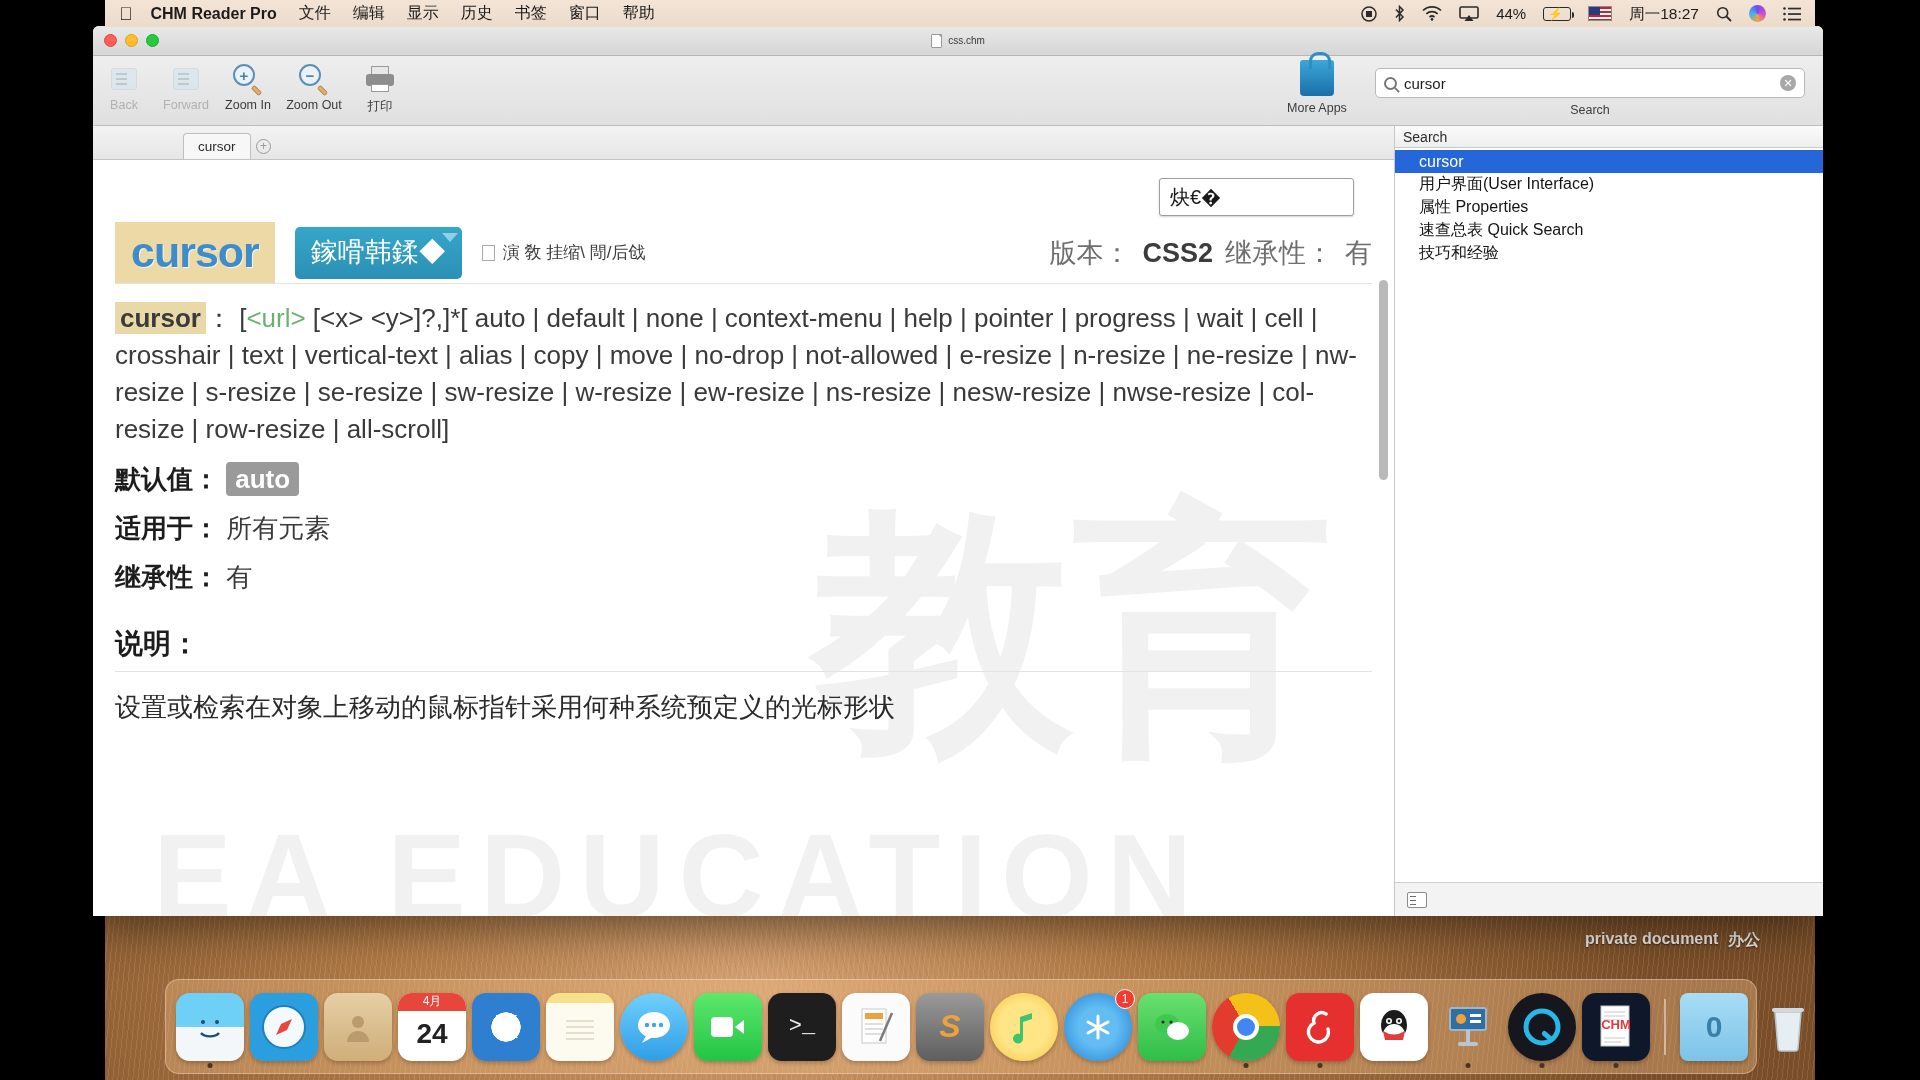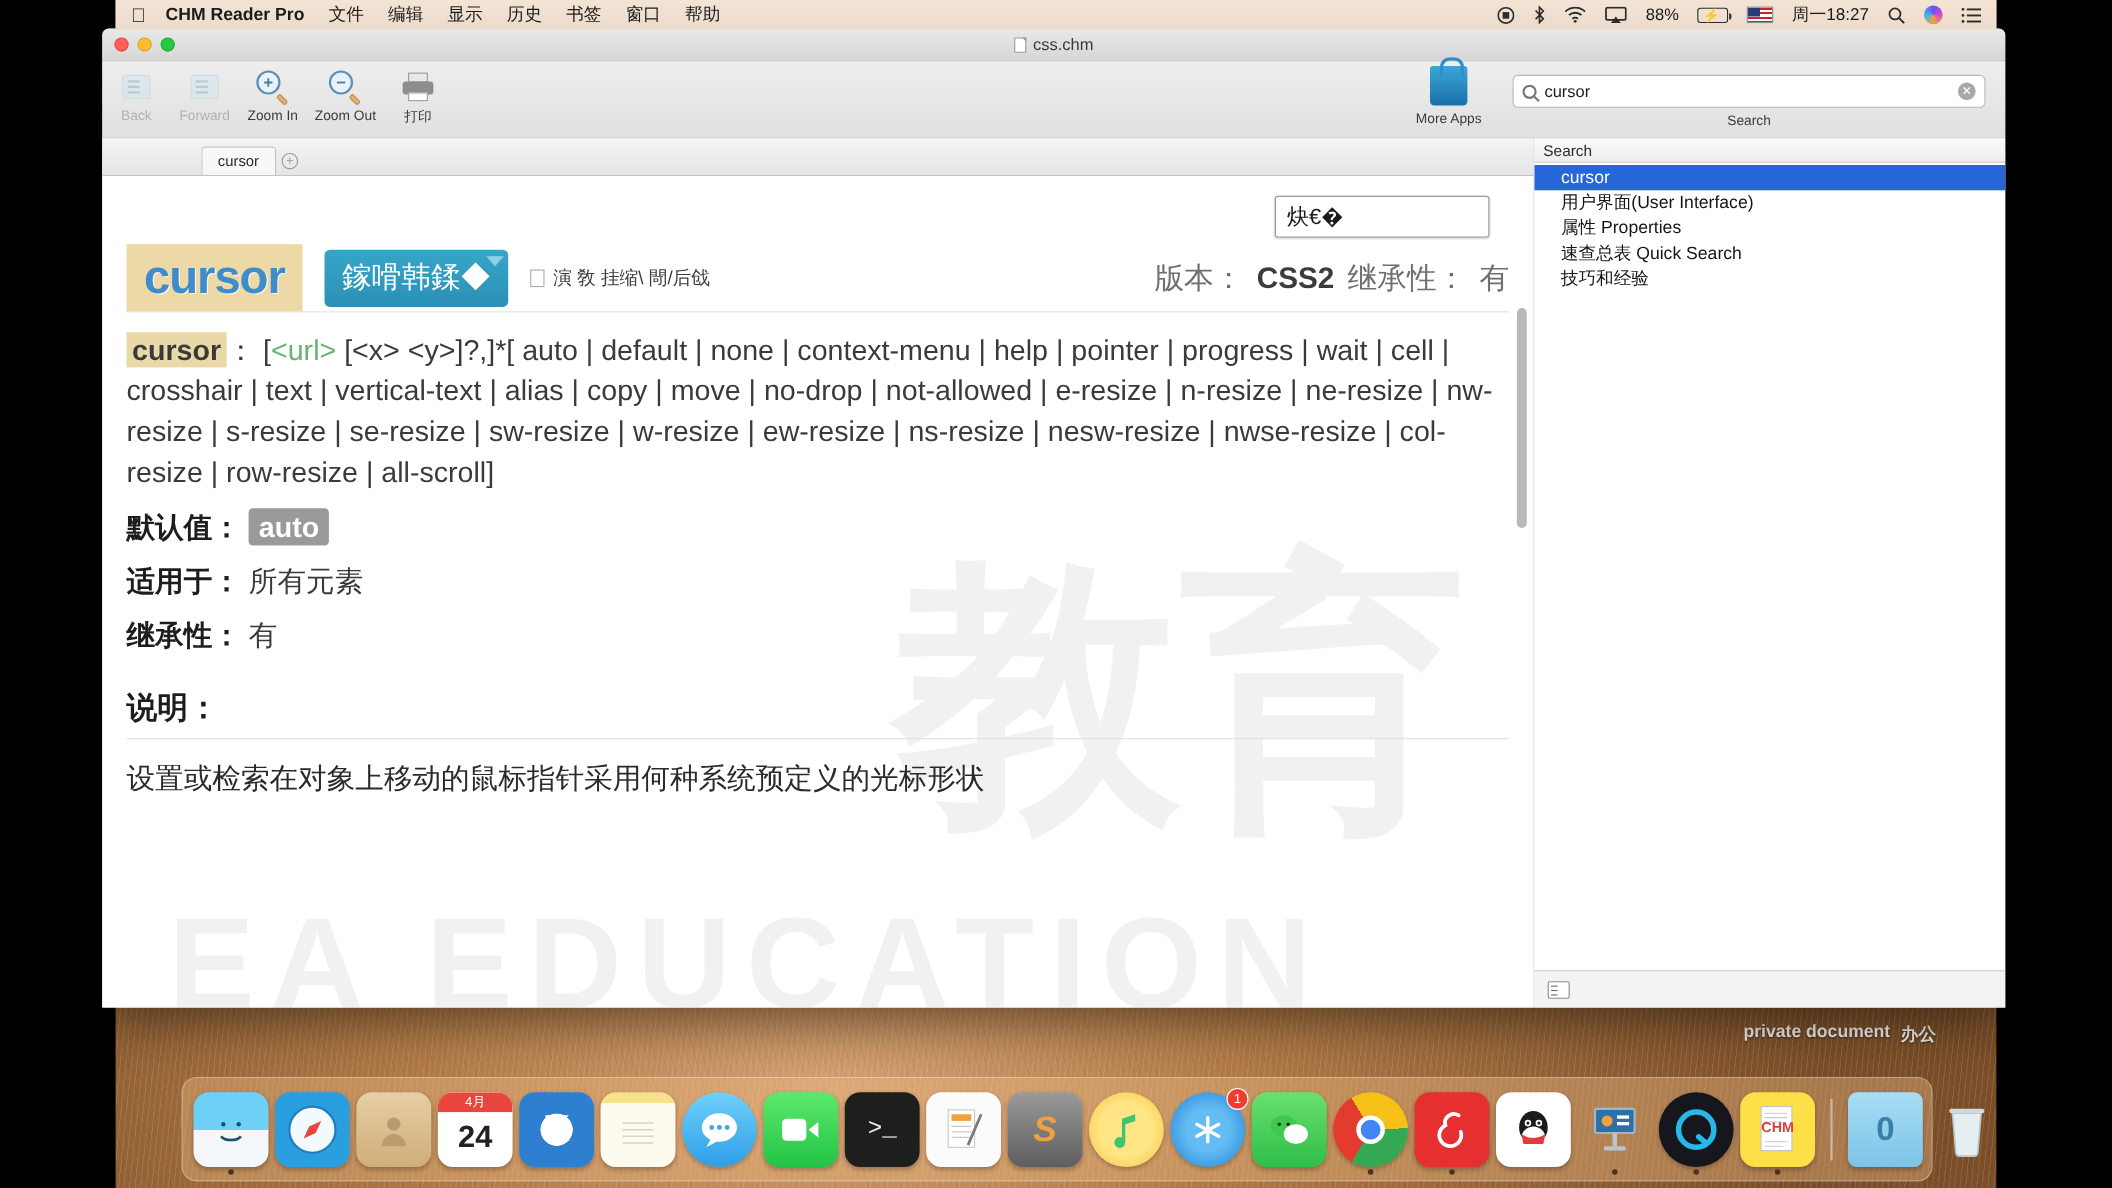--- a/index.html
+++ b/index.html
@@ -238,7 +238,7 @@
             <path d="M10 9 L14.5 15 H5.5 Z" fill="#2b2b2b"></path>
           </svg>
       </div>
-      <div class="ic" style="font-size:15px;">88%</div>
+      <div class="ic" style="font-size:15px;">44%</div>
       <div class="batt">
           <span class="bolt">⚡</span>
         </div>

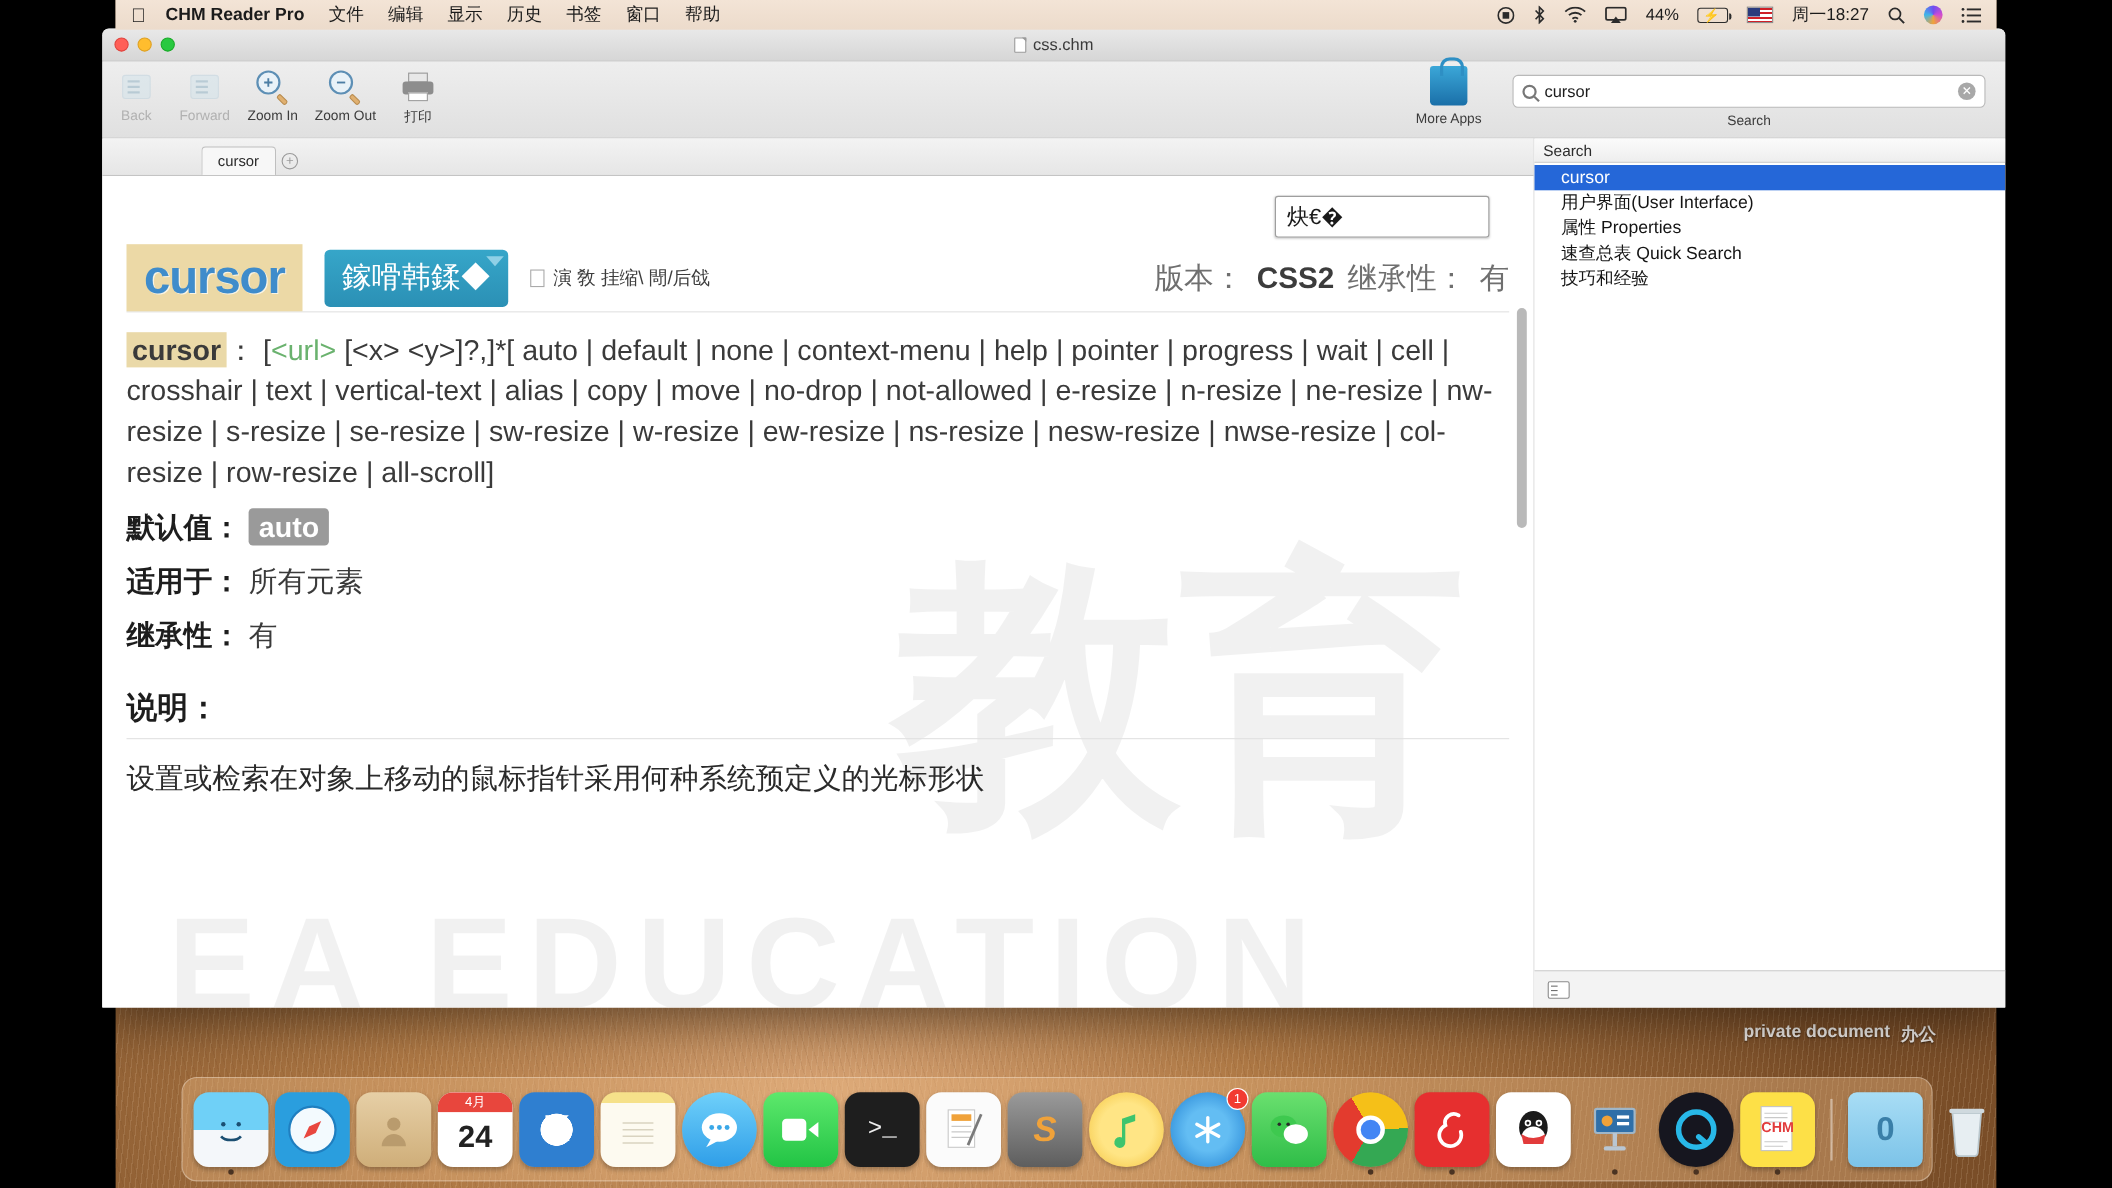--- a/index.html
+++ b/index.html
@@ -66,7 +66,7 @@
   .tl.g { background: #28c940; border:.5px solid #1aab29;}
   #titlebar .doctitle {
     position: absolute; left: 0; right: 0; text-align: center;
-    font-size: 15px; color: #3a3a3a; display:flex; align-items:center; justify-content:center; gap:6px;
+    font-size: 10px; color: #3a3a3a; display:flex; align-items:center; justify-content:center; gap:6px;
   }
   .doc-ic { width:11px;height:14px;background:#fff;border:1px solid #9a9a9a;border-radius:1px;position:relative;display:inline-block;}
   .doc-ic::after{content:"";position:absolute;right:-1px;top:-1px;border-left:4px solid transparent;border-top:4px solid #9a9a9a;}

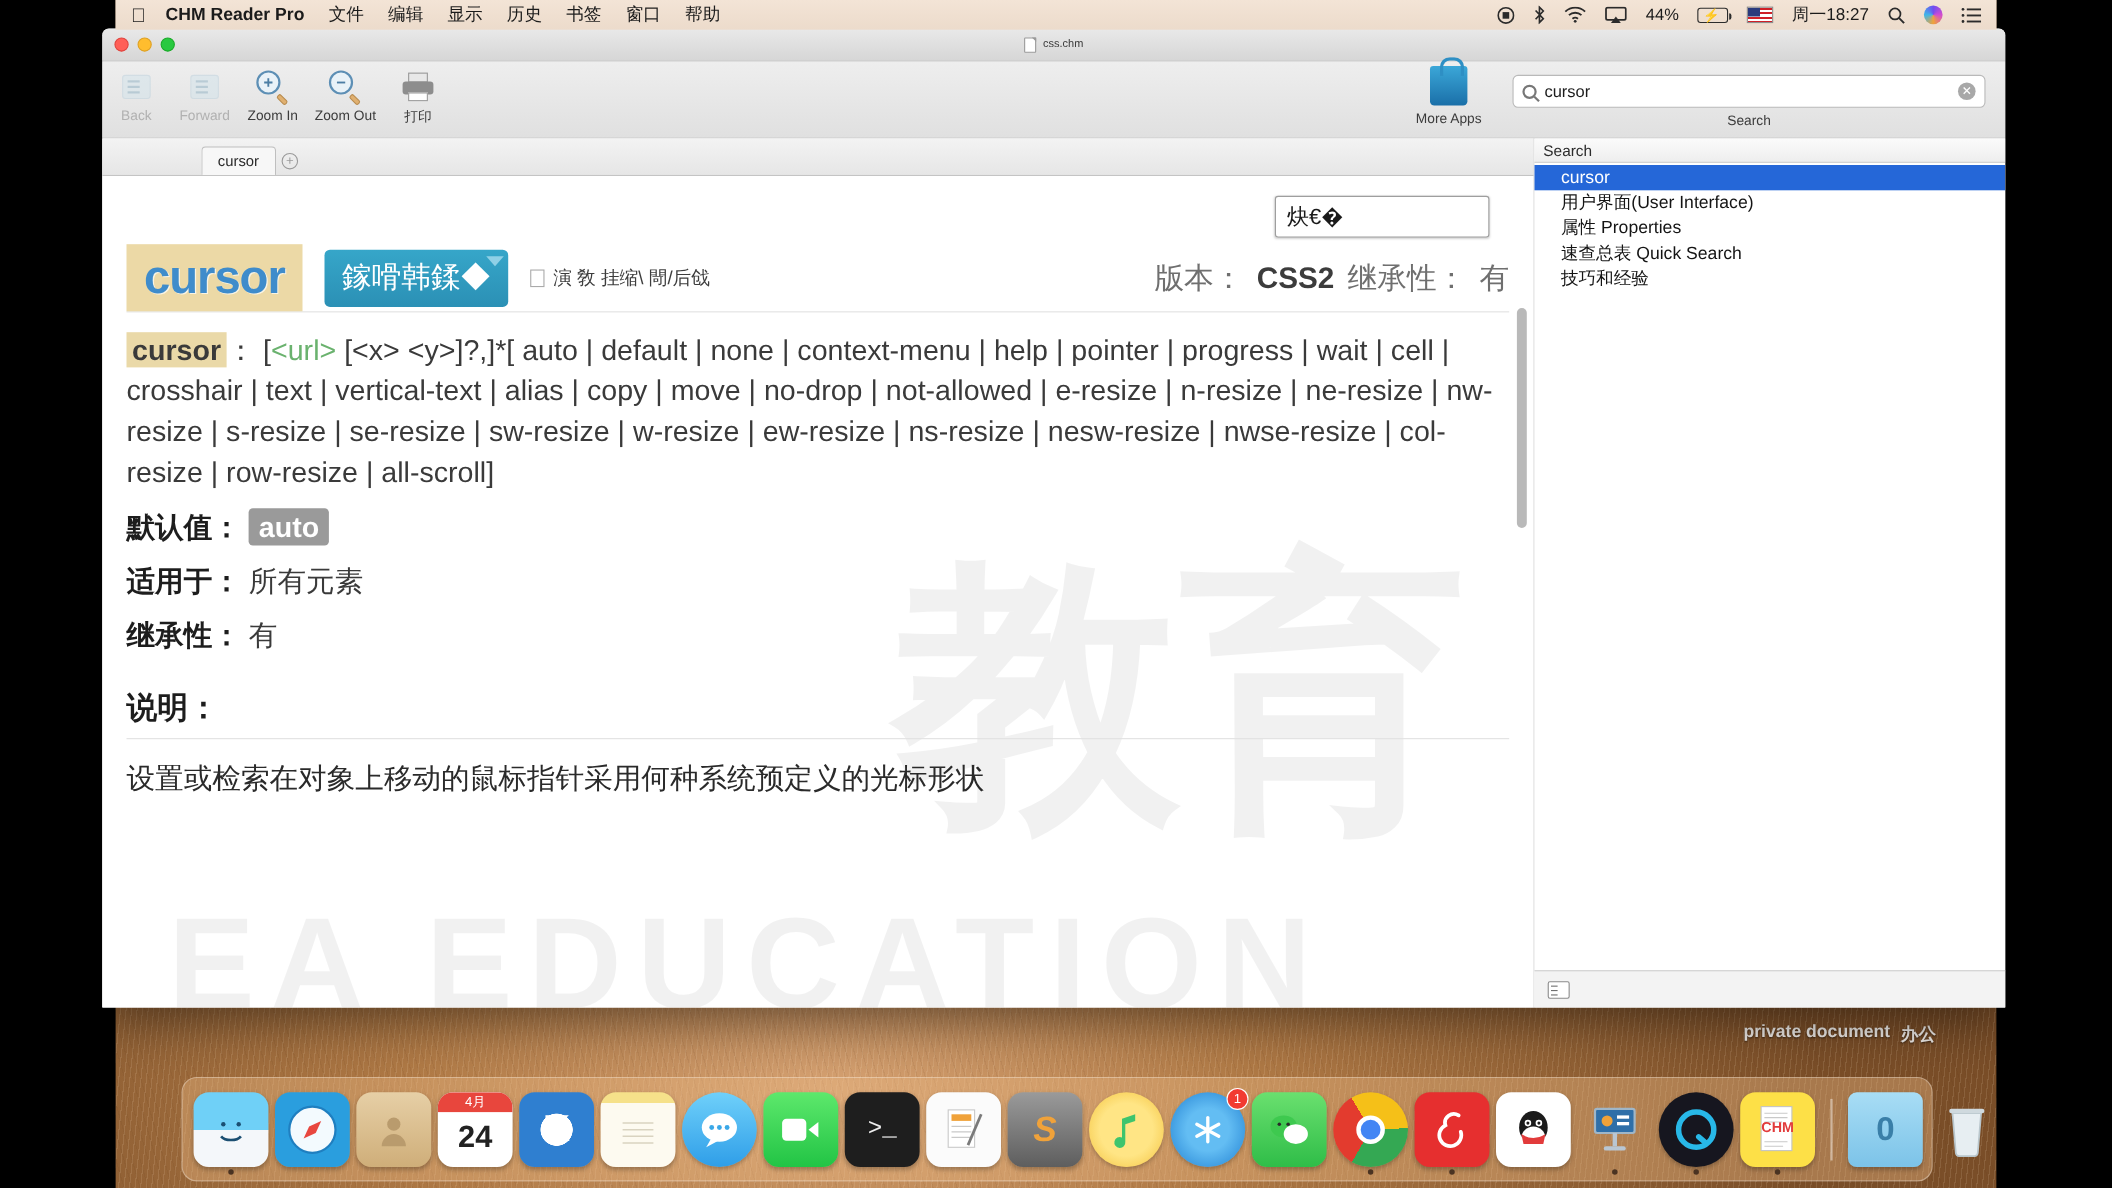--- a/index.html
+++ b/index.html
@@ -580,7 +580,7 @@
         </svg>
       <span class="dot"></span>
     </div>
-    <div class="dicon" style="background:#fde047; flex-direction:column;">
+    <div class="dicon" style="background:#0f172a; flex-direction:column;">
       <svg width="36" height="44" viewBox="0 0 36 44">
           <rect x="3" y="1" width="28" height="40" fill="#fff" stroke="#c4c4c4"></rect>
           <g stroke="#c9c9c9" stroke-width="1">

